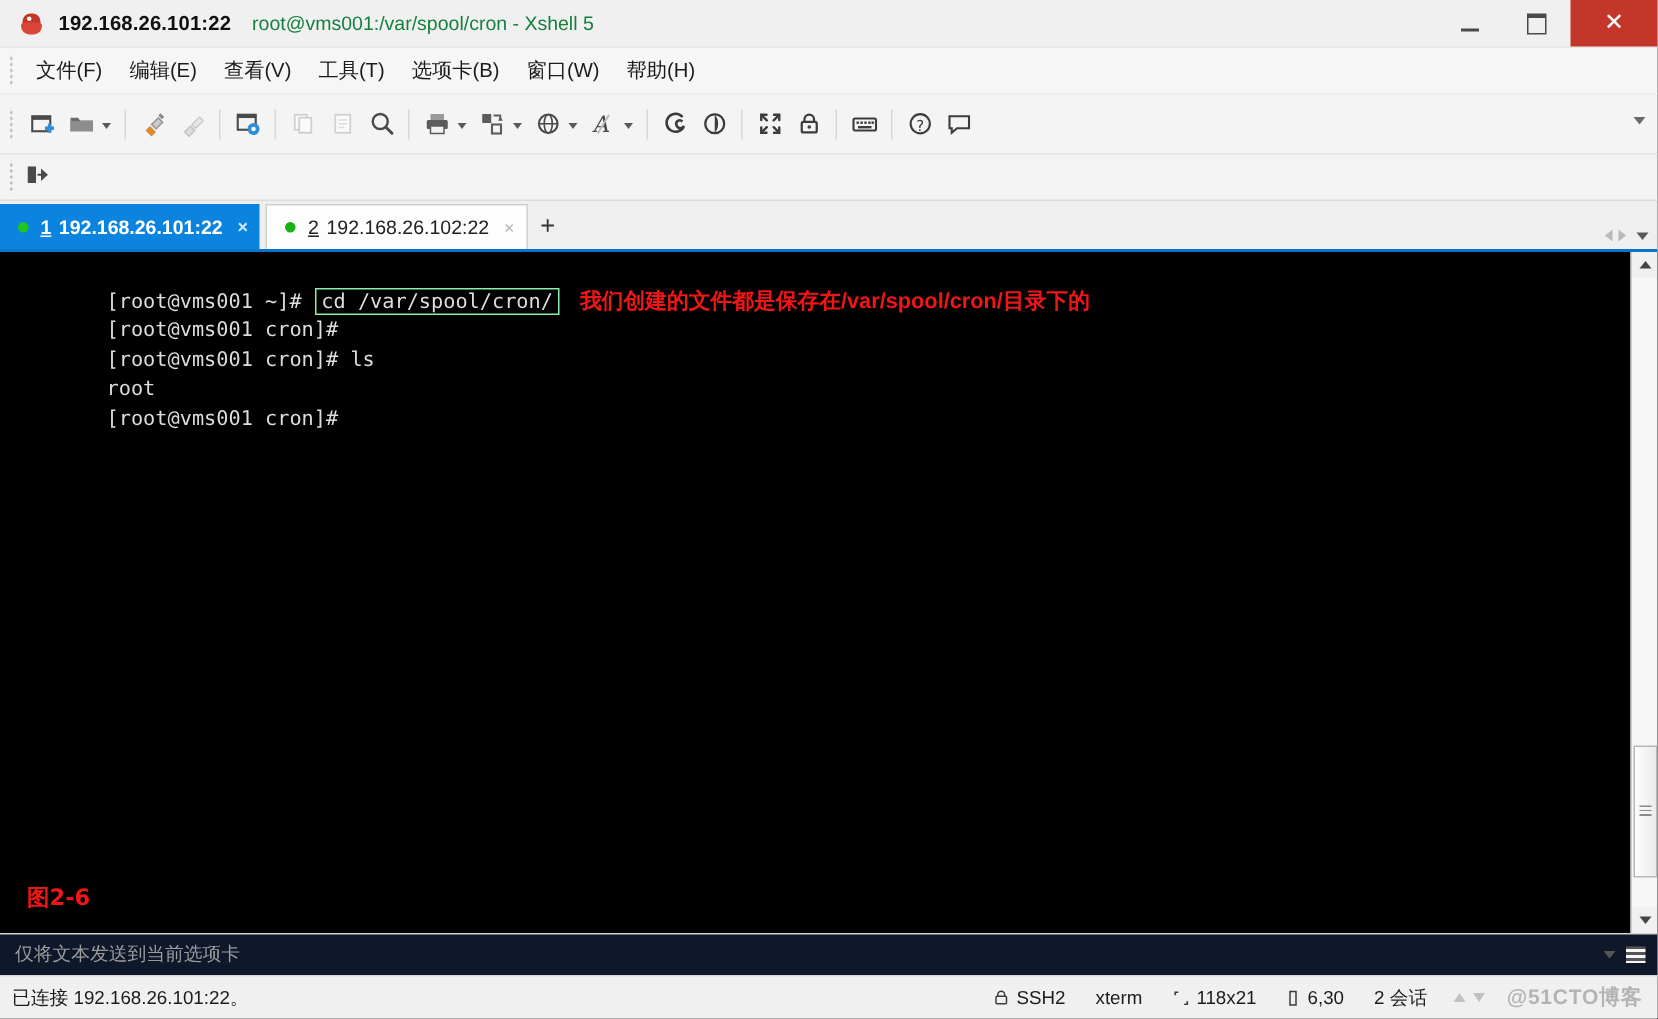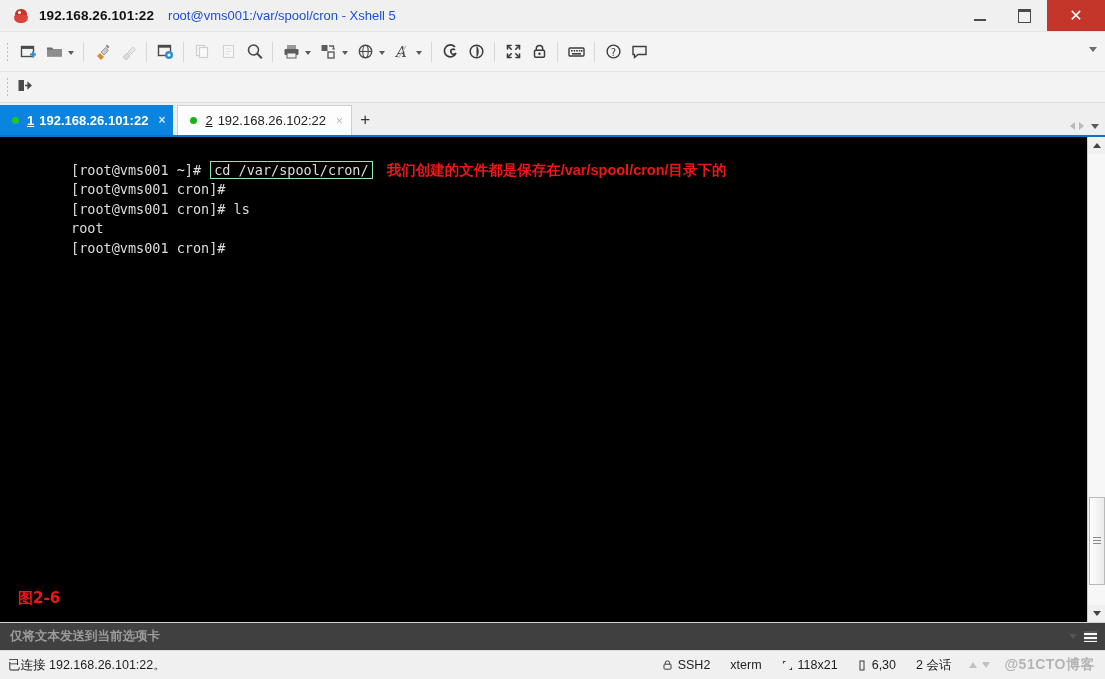--- a/index.html
+++ b/index.html
@@ -20,7 +20,7 @@
   .tb-icon .b2{position:absolute;left:2px;top:8px;width:14px;height:8px;background:#d9453a;border-radius:3px 3px 7px 7px;}
   .tb-icon .b3{position:absolute;left:6px;top:4px;width:3px;height:3px;background:#fff;border-radius:50%;}
   .tb-title{font-weight:bold;font-size:13.5px;color:#111;letter-spacing:0.1px;}
-  .tb-sub{margin-left:14px;color:#1d4ed8;font-size:13px;font-weight:normal;}
+  .tb-sub{margin-left:14px;color:#15803d;font-size:13px;font-weight:normal;}
   .wincontrols{position:absolute;right:0;top:0;height:31px;display:flex;align-items:stretch;}
   .wc{width:45px;display:flex;align-items:center;justify-content:center;color:#333;}
   .wc-min .g{width:12px;height:2px;background:#4a4a4a;margin-top:8px;}

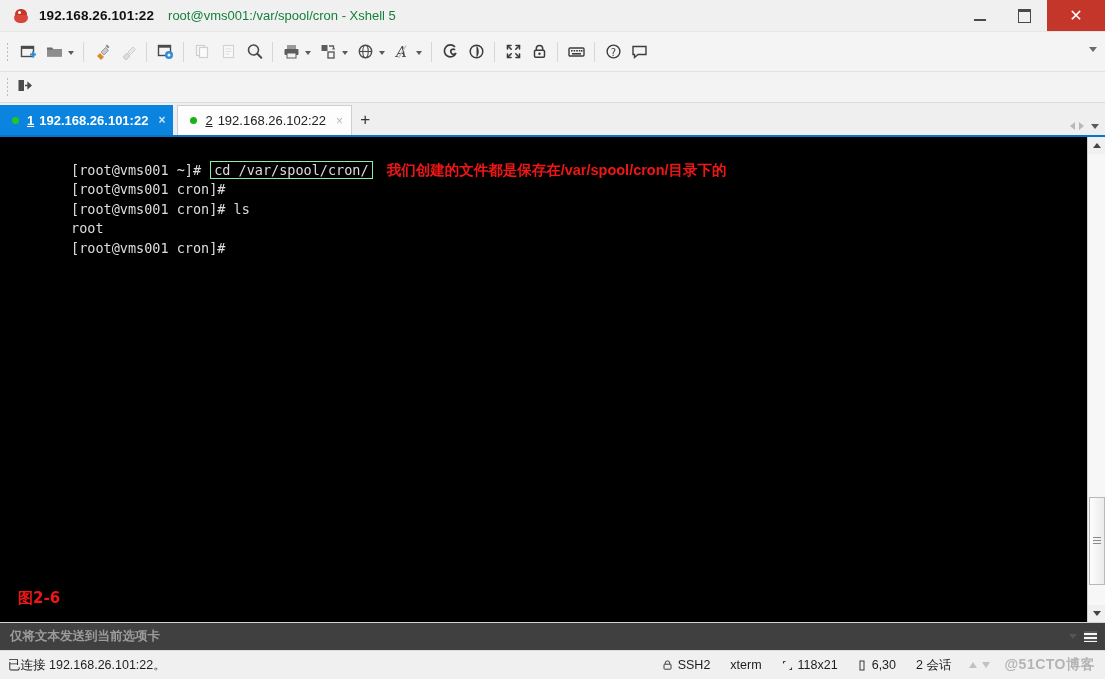--- a/index.html
+++ b/index.html
@@ -141,6 +141,16 @@
     </div>
   </div>
 
+  <div class="menubar">
+    <div class="grip"></div>
+    <div class="menu-item">文件(F)</div>
+    <div class="menu-item">编辑(E)</div>
+    <div class="menu-item">查看(V)</div>
+    <div class="menu-item">工具(T)</div>
+    <div class="menu-item">选项卡(B)</div>
+    <div class="menu-item">窗口(W)</div>
+    <div class="menu-item">帮助(H)</div>
+  </div>
 
   <div class="toolbar">
     <div class="grip"></div>

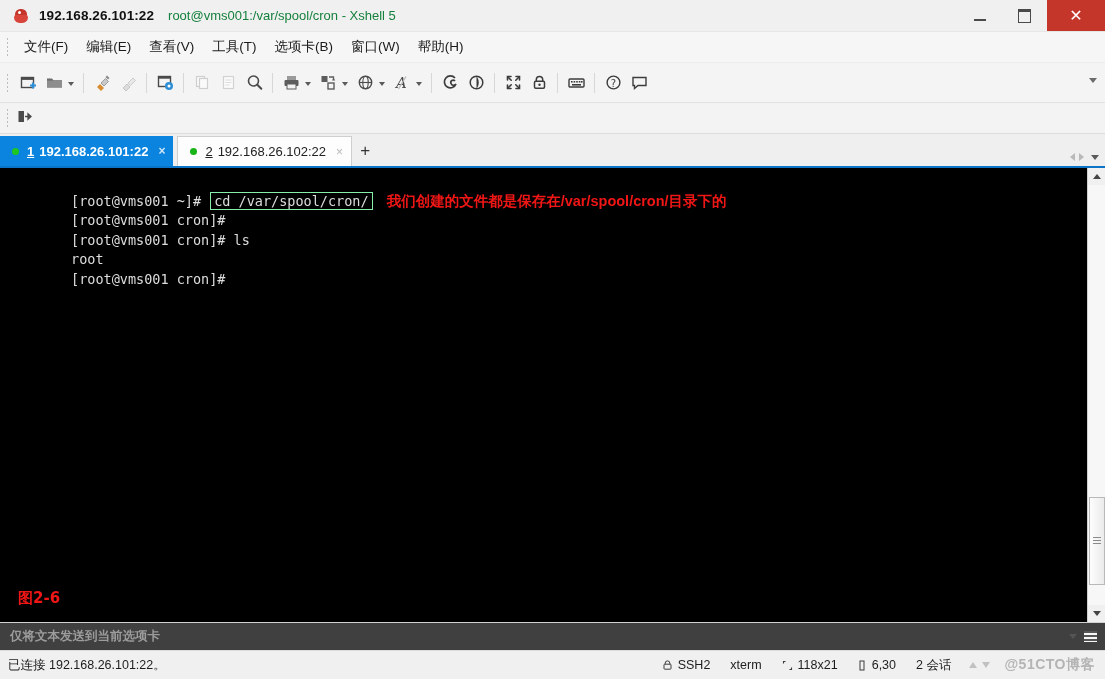--- a/index.html
+++ b/index.html
@@ -97,7 +97,7 @@
            background:repeating-linear-gradient(to bottom,#8a8a8a 0 1px,transparent 1px 3px);}
 
   
-  .sendbar{height:27px;background:#404040;display:flex;align-items:center;border-top:1px solid #d2d2d2;position:relative;font-weight:bold;}
+  .sendbar{height:27px;background:#0f172a;display:flex;align-items:center;border-top:1px solid #d2d2d2;position:relative;}
   .sendbar .txt{color:#9c9c9c;font-size:12.5px;margin-left:10px;}
   .sb-right{position:absolute;right:4px;top:0;height:27px;display:flex;align-items:center;gap:7px;}
   .sb-caret{width:0;height:0;border-left:4px solid transparent;border-right:4px solid transparent;border-top:5px solid #555;}

